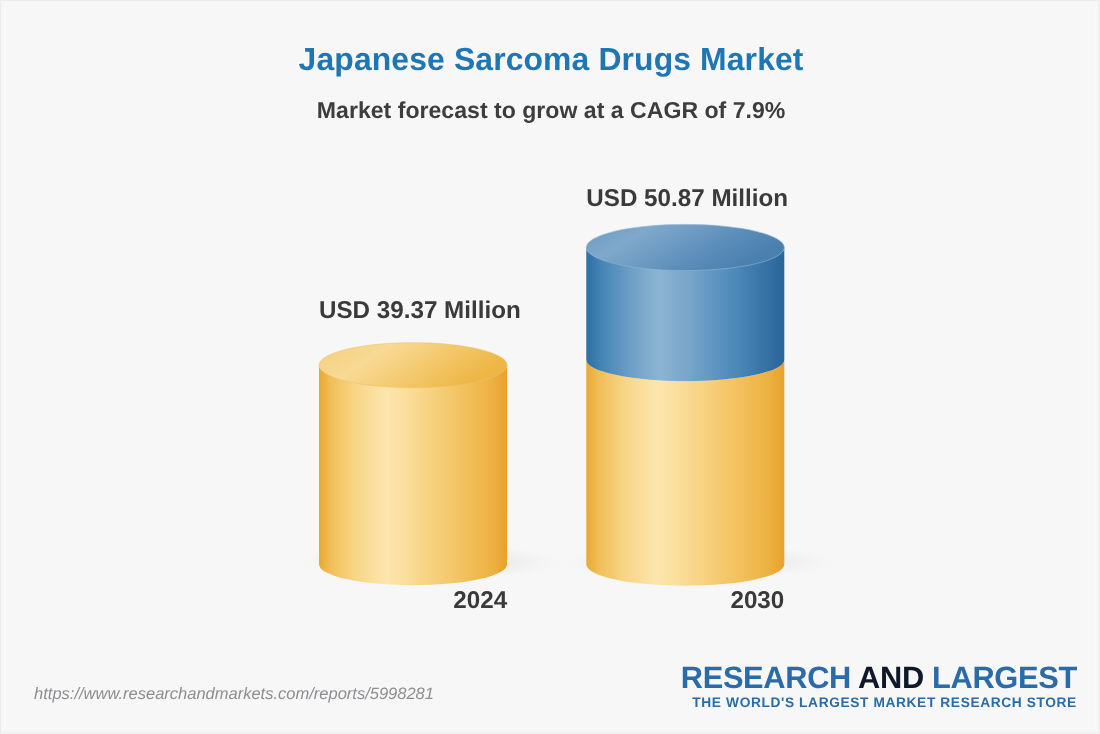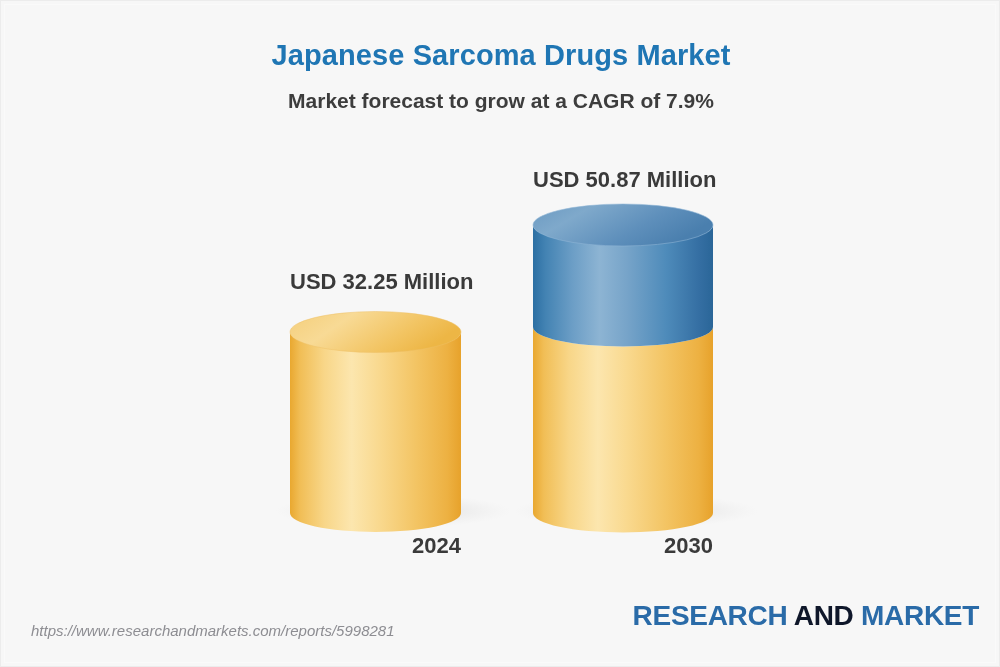--- a/index.html
+++ b/index.html
@@ -209,7 +209,7 @@
     </g>
   </svg>
 
-  <div class="value-label" id="label-2024">USD 32.25 Million</div>
+  <div class="value-label" id="label-2024">USD 39.37 Million</div>
   <div class="value-label" id="label-2030">USD 50.87 Million</div>
 
   <div class="cat-label" id="cat-2024">2024</div>

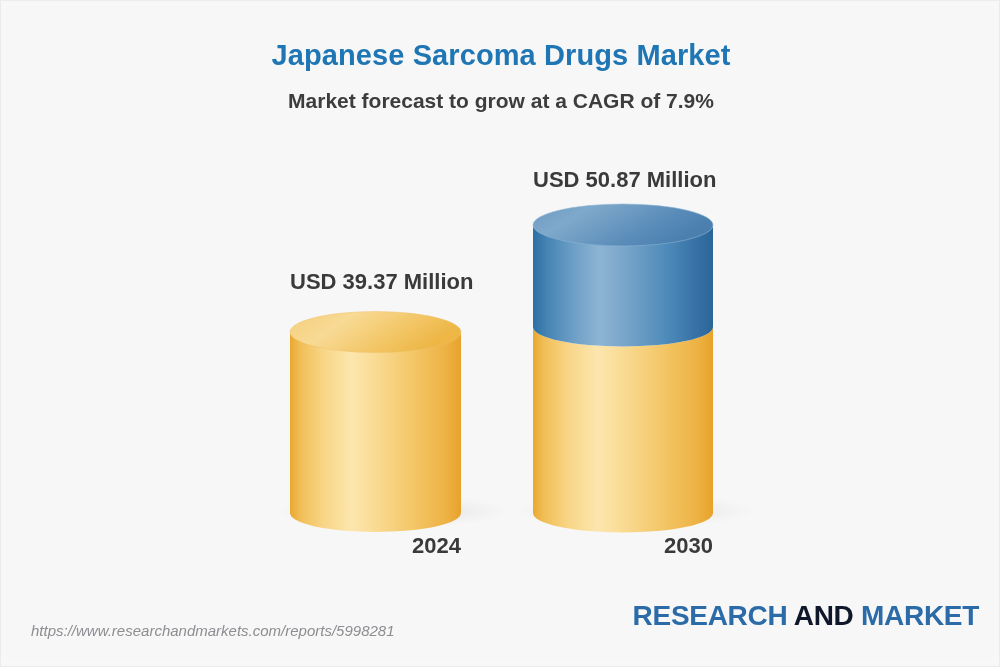--- a/index.html
+++ b/index.html
@@ -218,7 +218,7 @@
   <div class="source-url">https://www.researchandmarkets.com/reports/5998281</div>
 
   <div class="brand">
-    <div class="brand-name"><span>RESEARCH </span><span class="and">AND</span><span> MARKET</span></div>
+    <div class="brand-name"><span>RESEARCH </span><span class="and">AND</span><span> LARGEST</span></div>
   </div>
 
 </div>

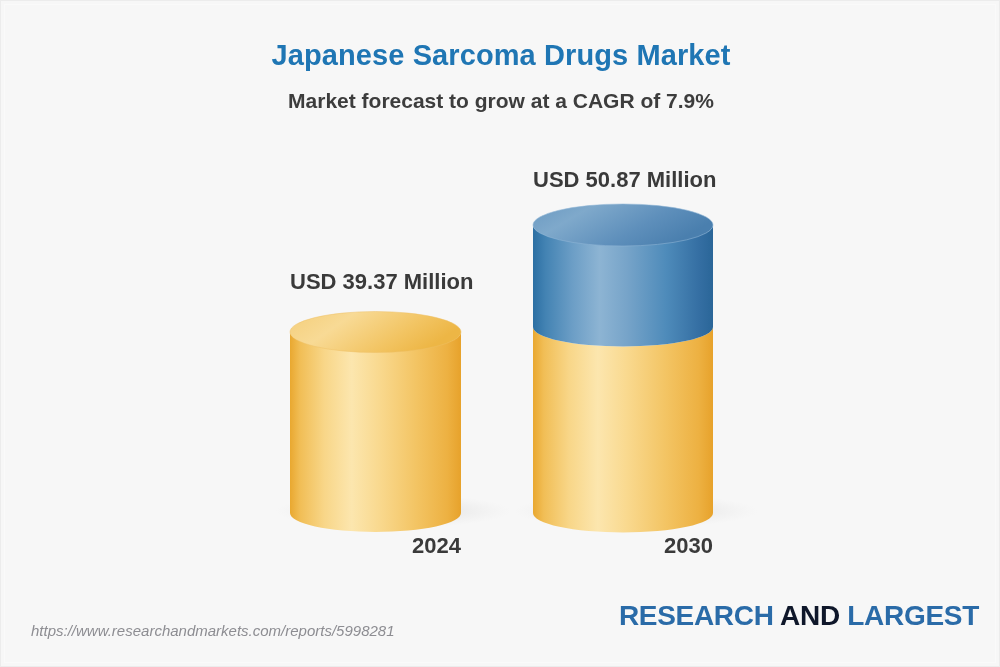--- a/index.html
+++ b/index.html
@@ -219,6 +219,7 @@
 
   <div class="brand">
     <div class="brand-name"><span>RESEARCH </span><span class="and">AND</span><span> LARGEST</span></div>
+    <div class="brand-tag">THE WORLD'S LARGEST MARKET RESEARCH STORE</div>
   </div>
 
 </div>

